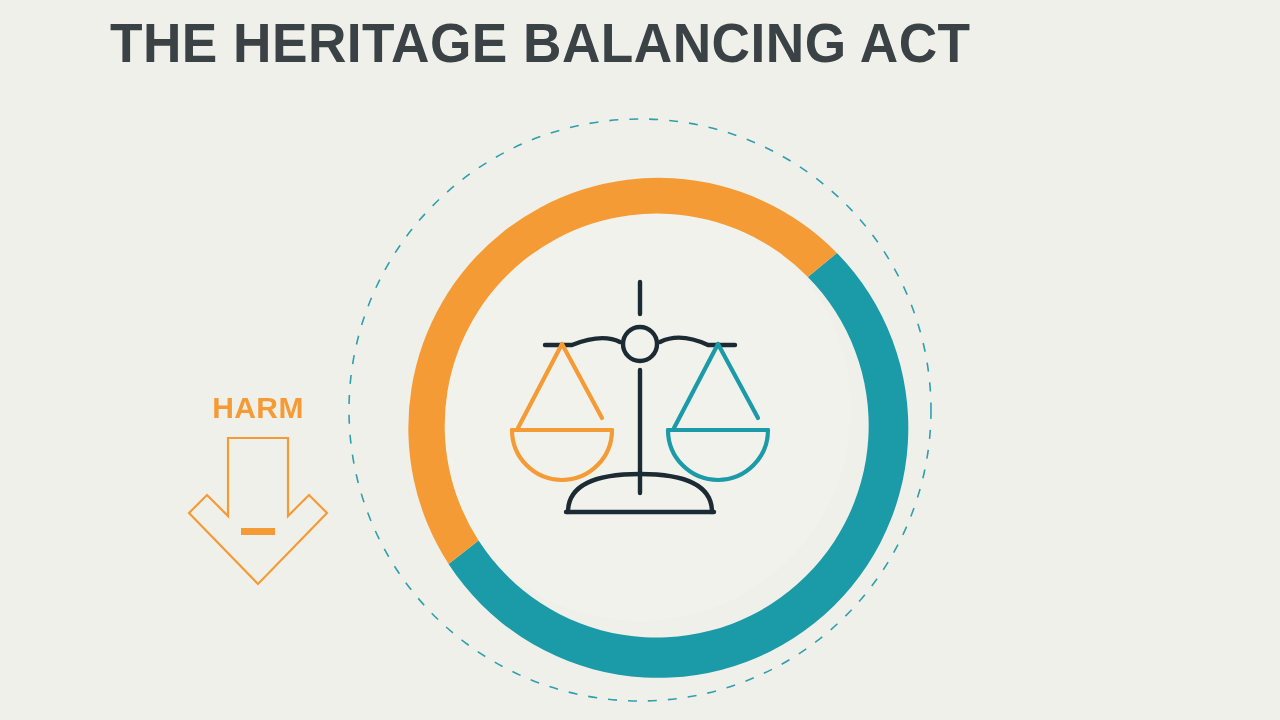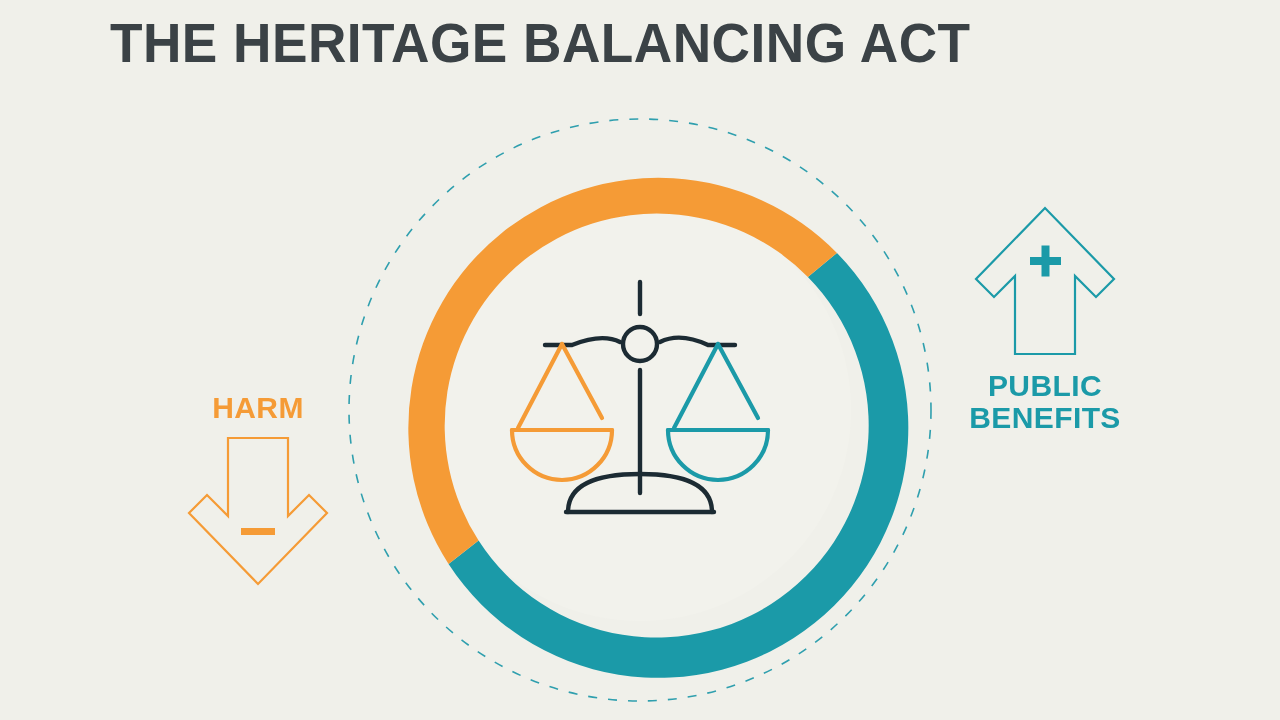--- a/index.html
+++ b/index.html
@@ -160,20 +160,6 @@
     </svg>
   </div>
 
-  <div id="benefits-block" class="side-block">
-    <svg id="benefits-arrow" class="arrow-svg" width="150" height="160" viewBox="0 0 150 160">
-      <path d="M 45 154 L 105 154 L 105 76 L 126 97 L 144 79 L 75 8 L 6 79 L 24 97 L 45 76 Z" fill="none" stroke="#1b9aa8" stroke-width="2.2" stroke-linejoin="miter"></path>
-      <g fill="#1b9aa8">
-        <rect x="60" y="57" width="31" height="8"></rect>
-        <rect x="71.5" y="45.5" width="8" height="31"></rect>
-      </g>
-    </svg>
-
-    <div id="benefits-label" class="side-label">
-      <div>PUBLIC</div>
-      <div>BENEFITS</div>
-    </div>
-  </div>
 
 </div>
 

